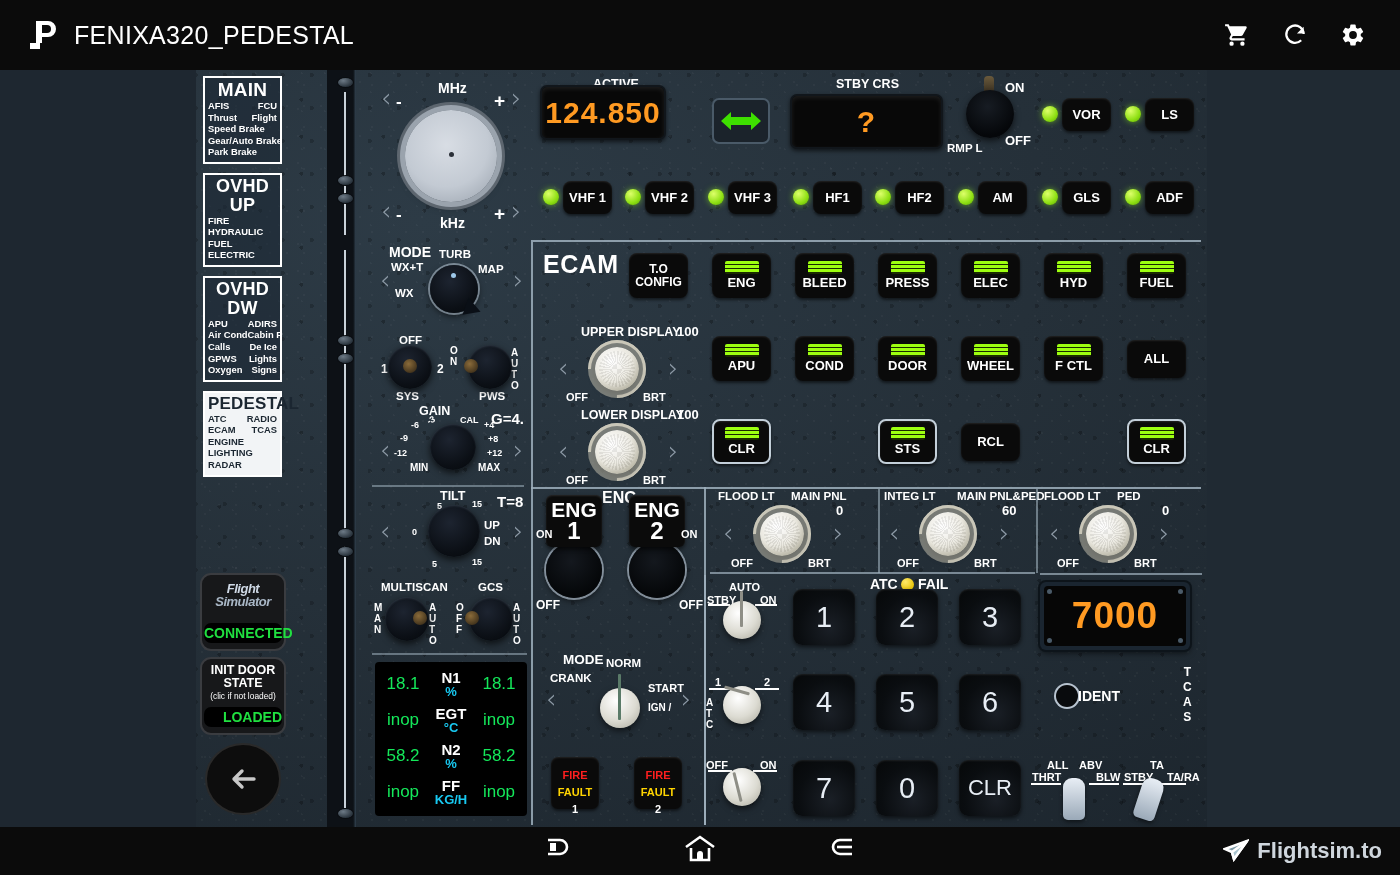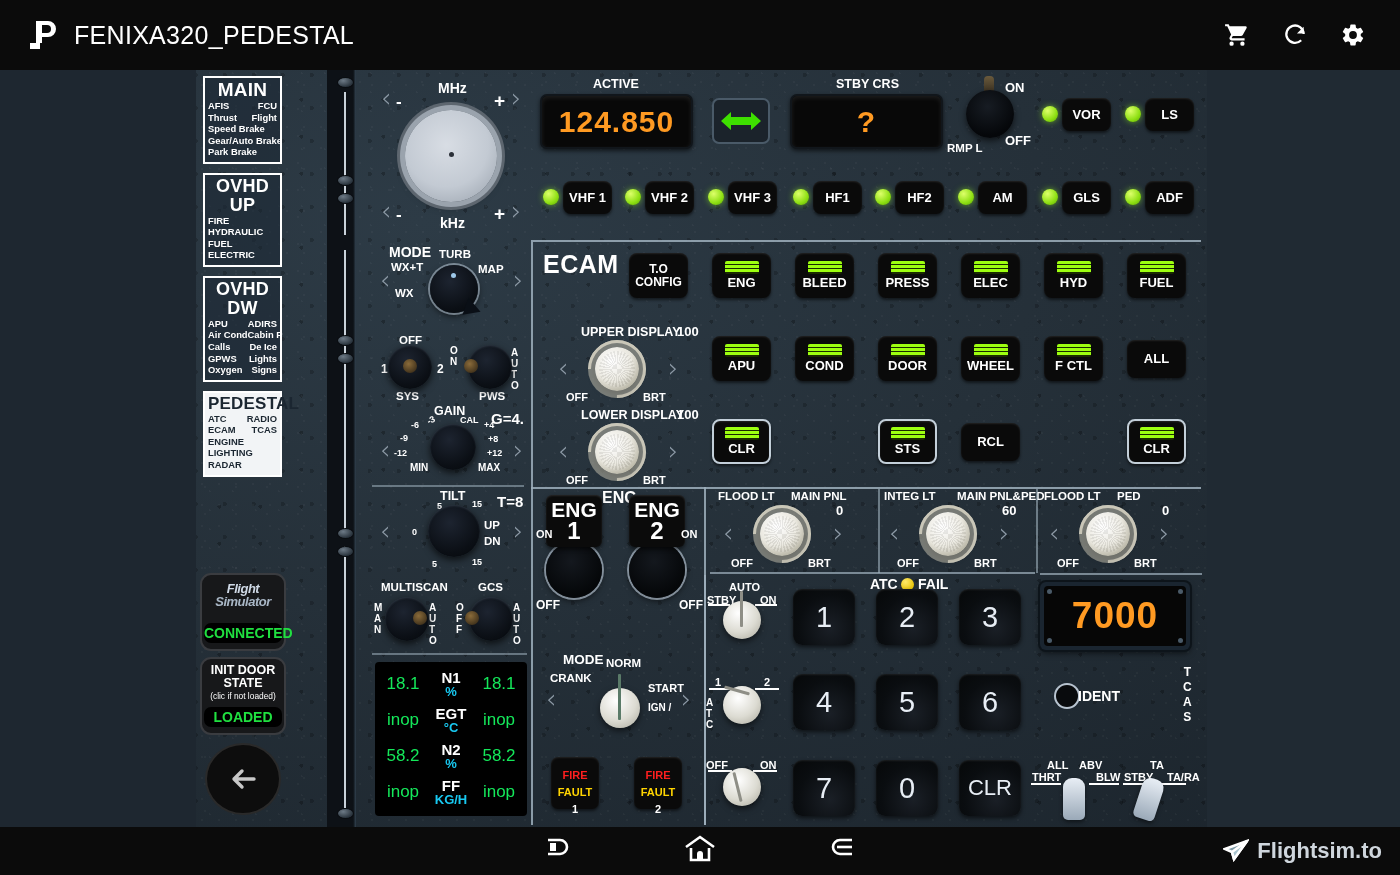--- a/index.html
+++ b/index.html
@@ -462,7 +462,7 @@
   <div class="bigdial"></div>
 
   <div class="lbl" style="left:593px;top:77px;font-size:12.5px">ACTIVE</div>
-  <div class="lcd" style="left:540px;top:94px;width:153px;height:55px">
+  <div class="lcd" style="left:540px;top:85px;width:126px;height:55px">
     <span class="val" style="font-size:30px">124.850</span>
   </div>
 

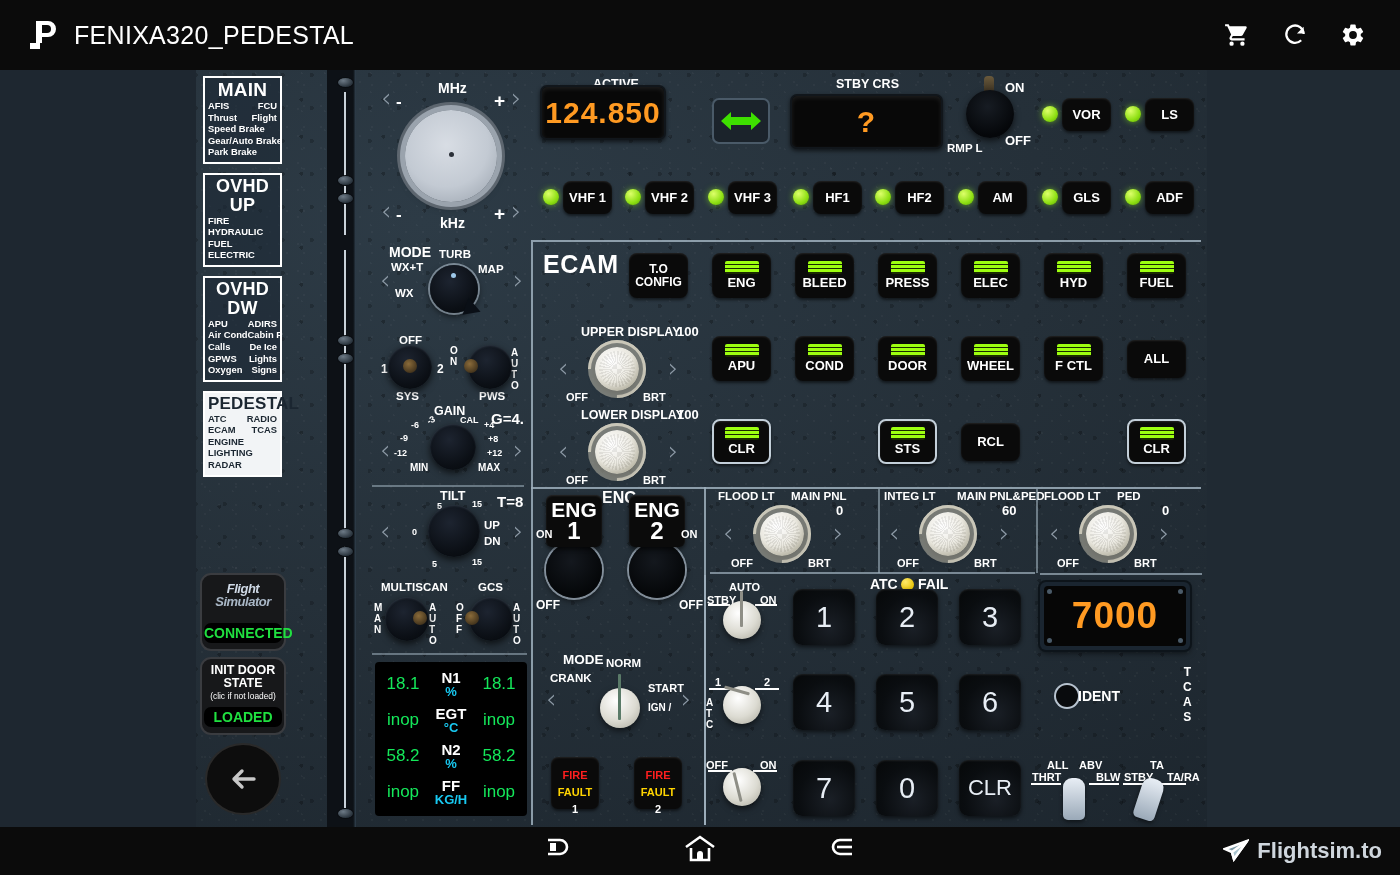--- a/index.html
+++ b/index.html
@@ -558,7 +558,7 @@
     <div style="position:absolute;left:-4px;top:14px;width:14px;height:14px;border-radius:50%;background:radial-gradient(circle at 40% 35%,#8a6b3a,#2a2012)"></div>
   </div>
 
-  <div class="lbl" style="left:434px;top:404px;font-size:12.5px">GAIN</div>
+  <div class="lbl" style="left:419px;top:404px;font-size:12.5px">GAIN</div>
   <div class="lbl" style="left:491px;top:410px;font-size:15px">G=4.</div>
   <div class="gain-tick" style="left:427px;top:415px;transform:rotate(-25deg)">-3</div>
   <div class="gain-tick" style="left:460px;top:415px">CAL</div>

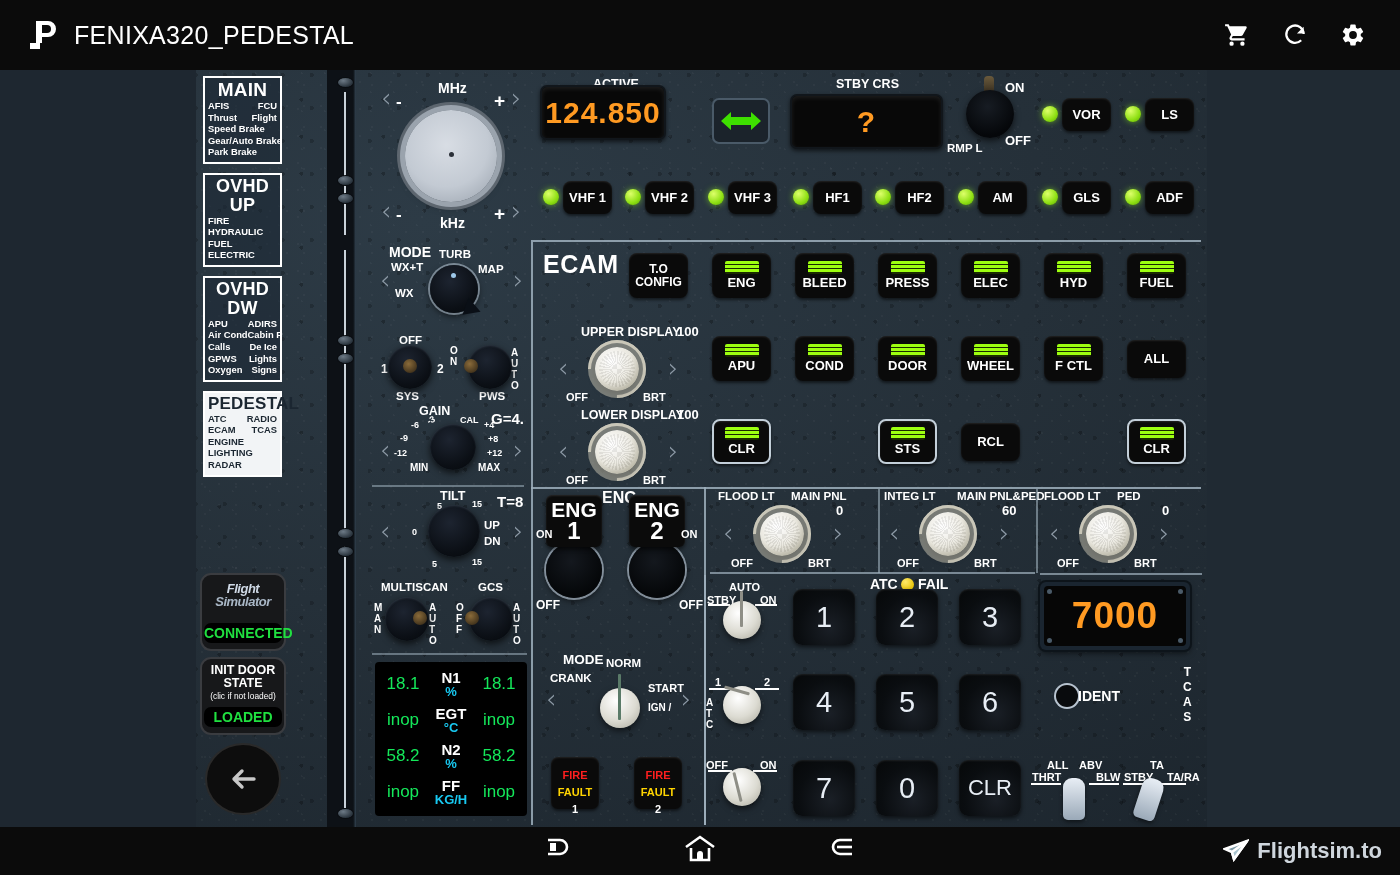--- a/index.html
+++ b/index.html
@@ -84,7 +84,7 @@
     margin-top:auto; width:78px; background:#000; border-radius:7px;
     text-align:center; padding:2px 0;
   }
-  .statusbtn .inner .val { color:#20e040; font-size:14px; font-weight:bold; }
+  .statusbtn .inner .val { color:#20e040; font-size:14px; font-weight:bold;text-align:right; }
   .init-title { color:#fff; font-size:12.5px; font-weight:bold; text-align:center; line-height:13px; }
   .init-sub { color:#fff; font-size:8.4px; font-weight:normal; text-align:center; margin-top:1px;}
 

